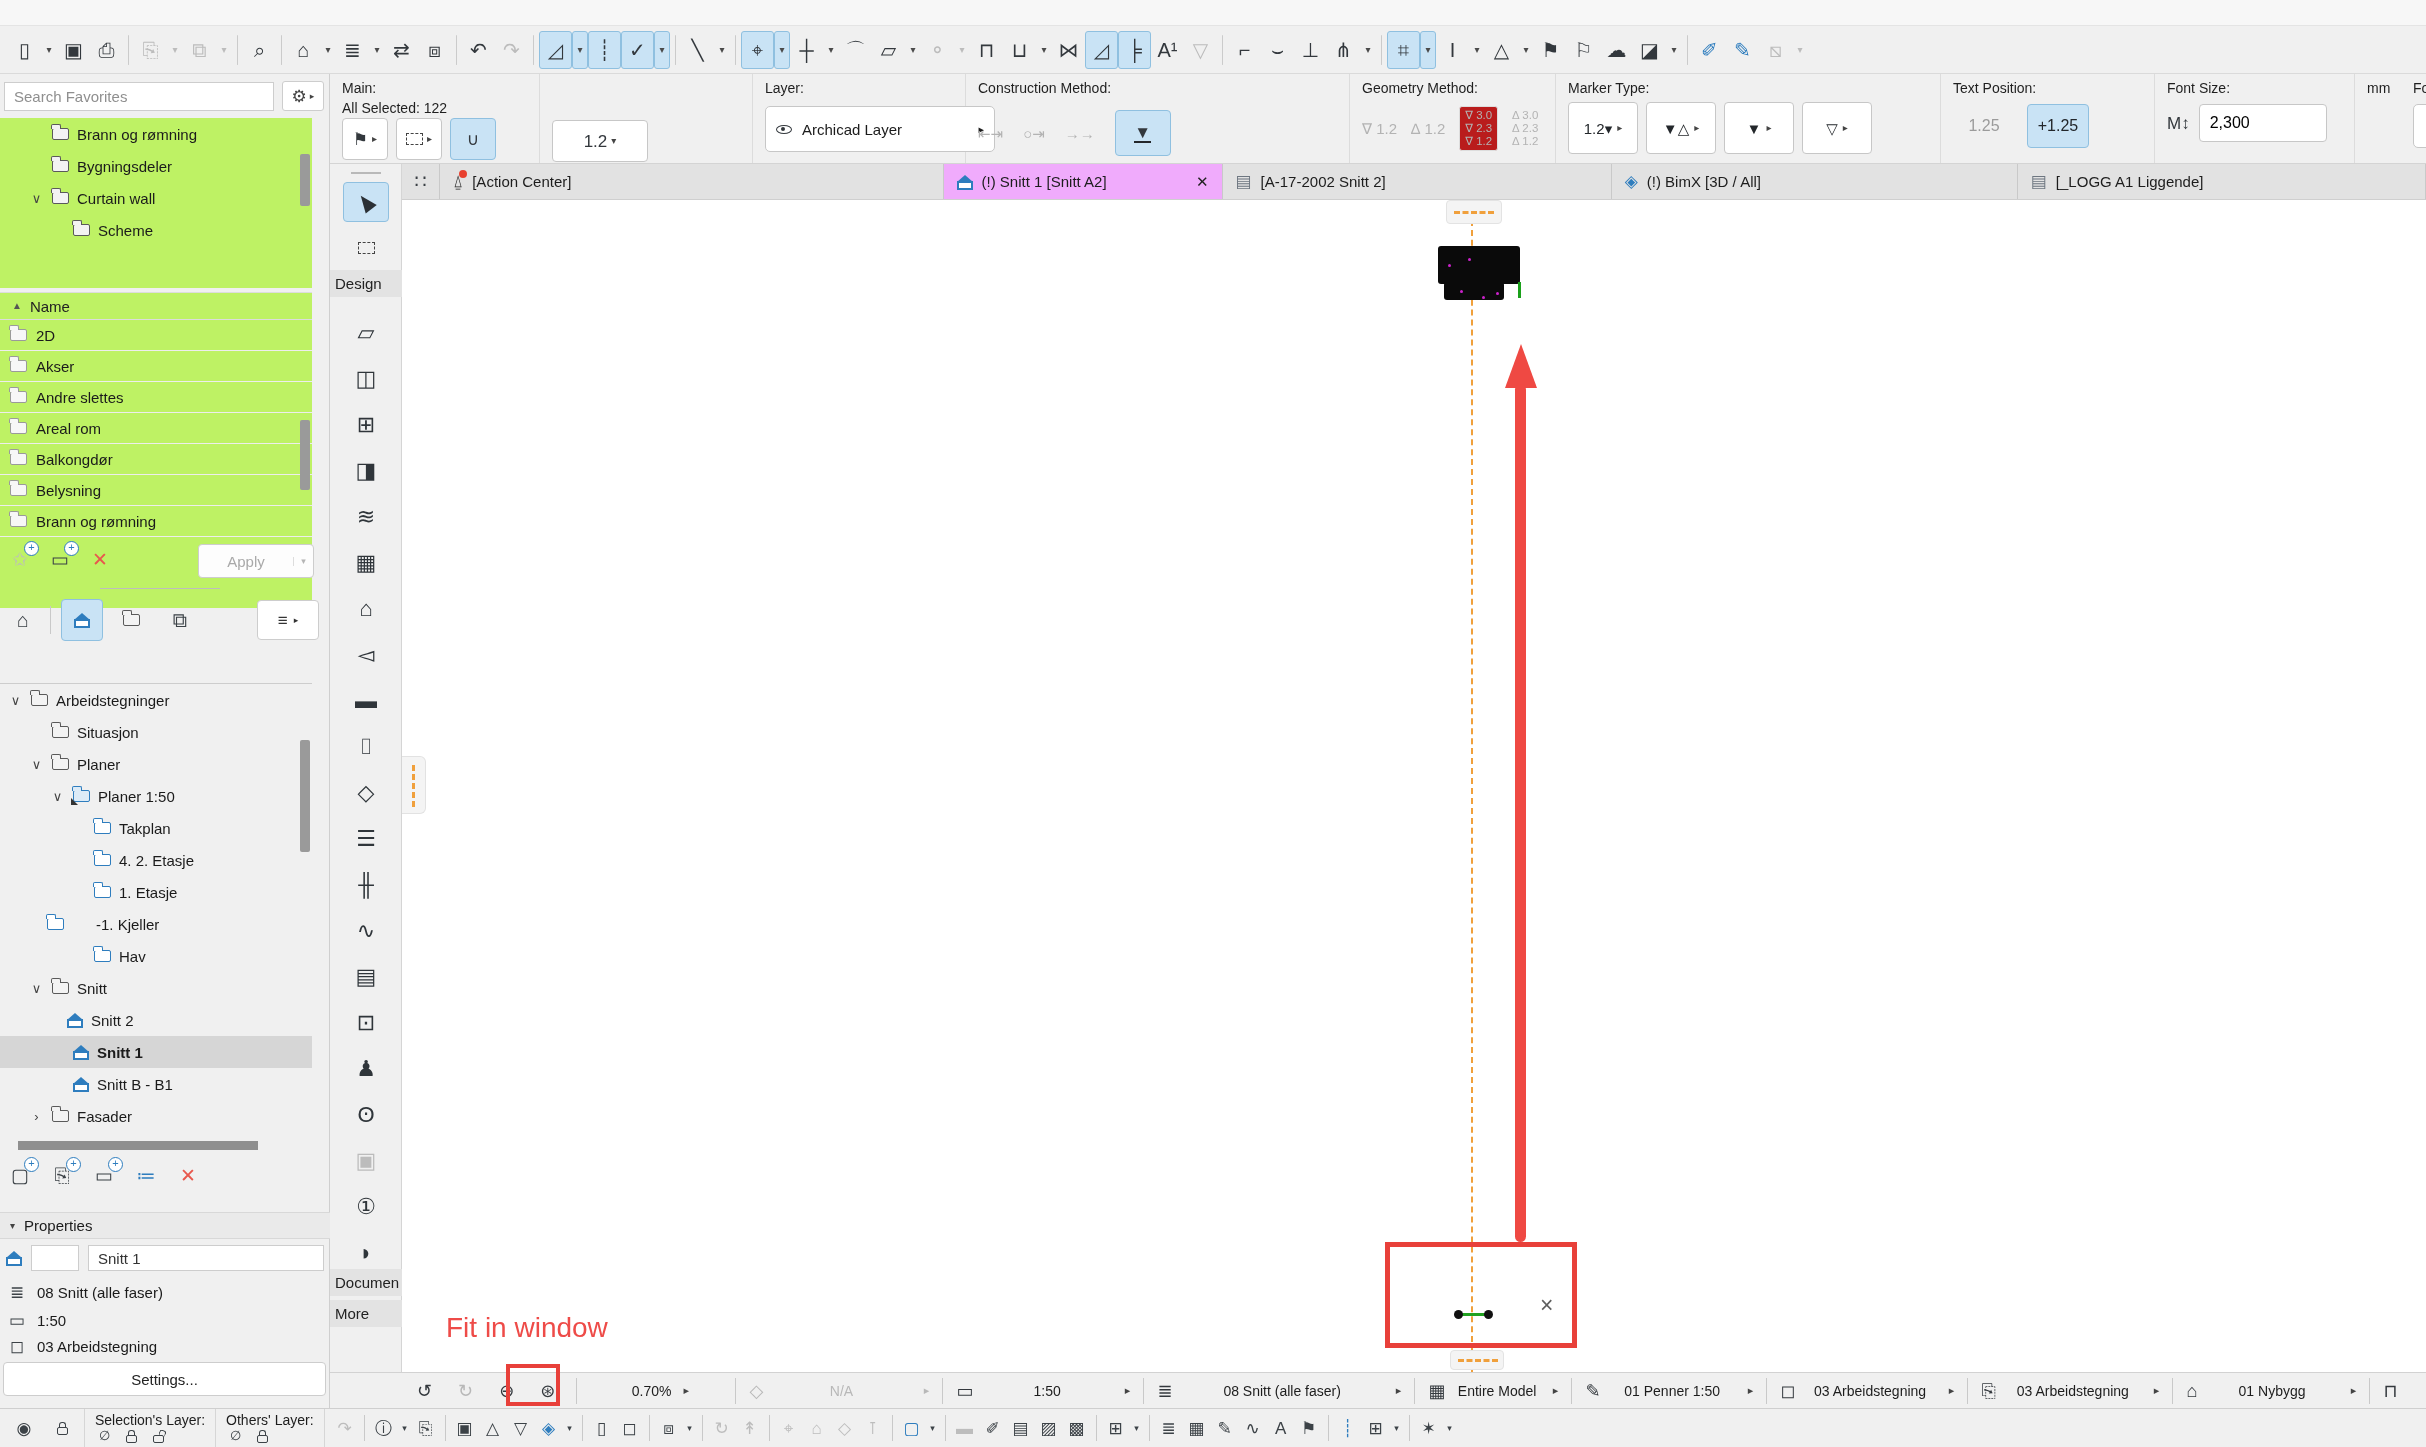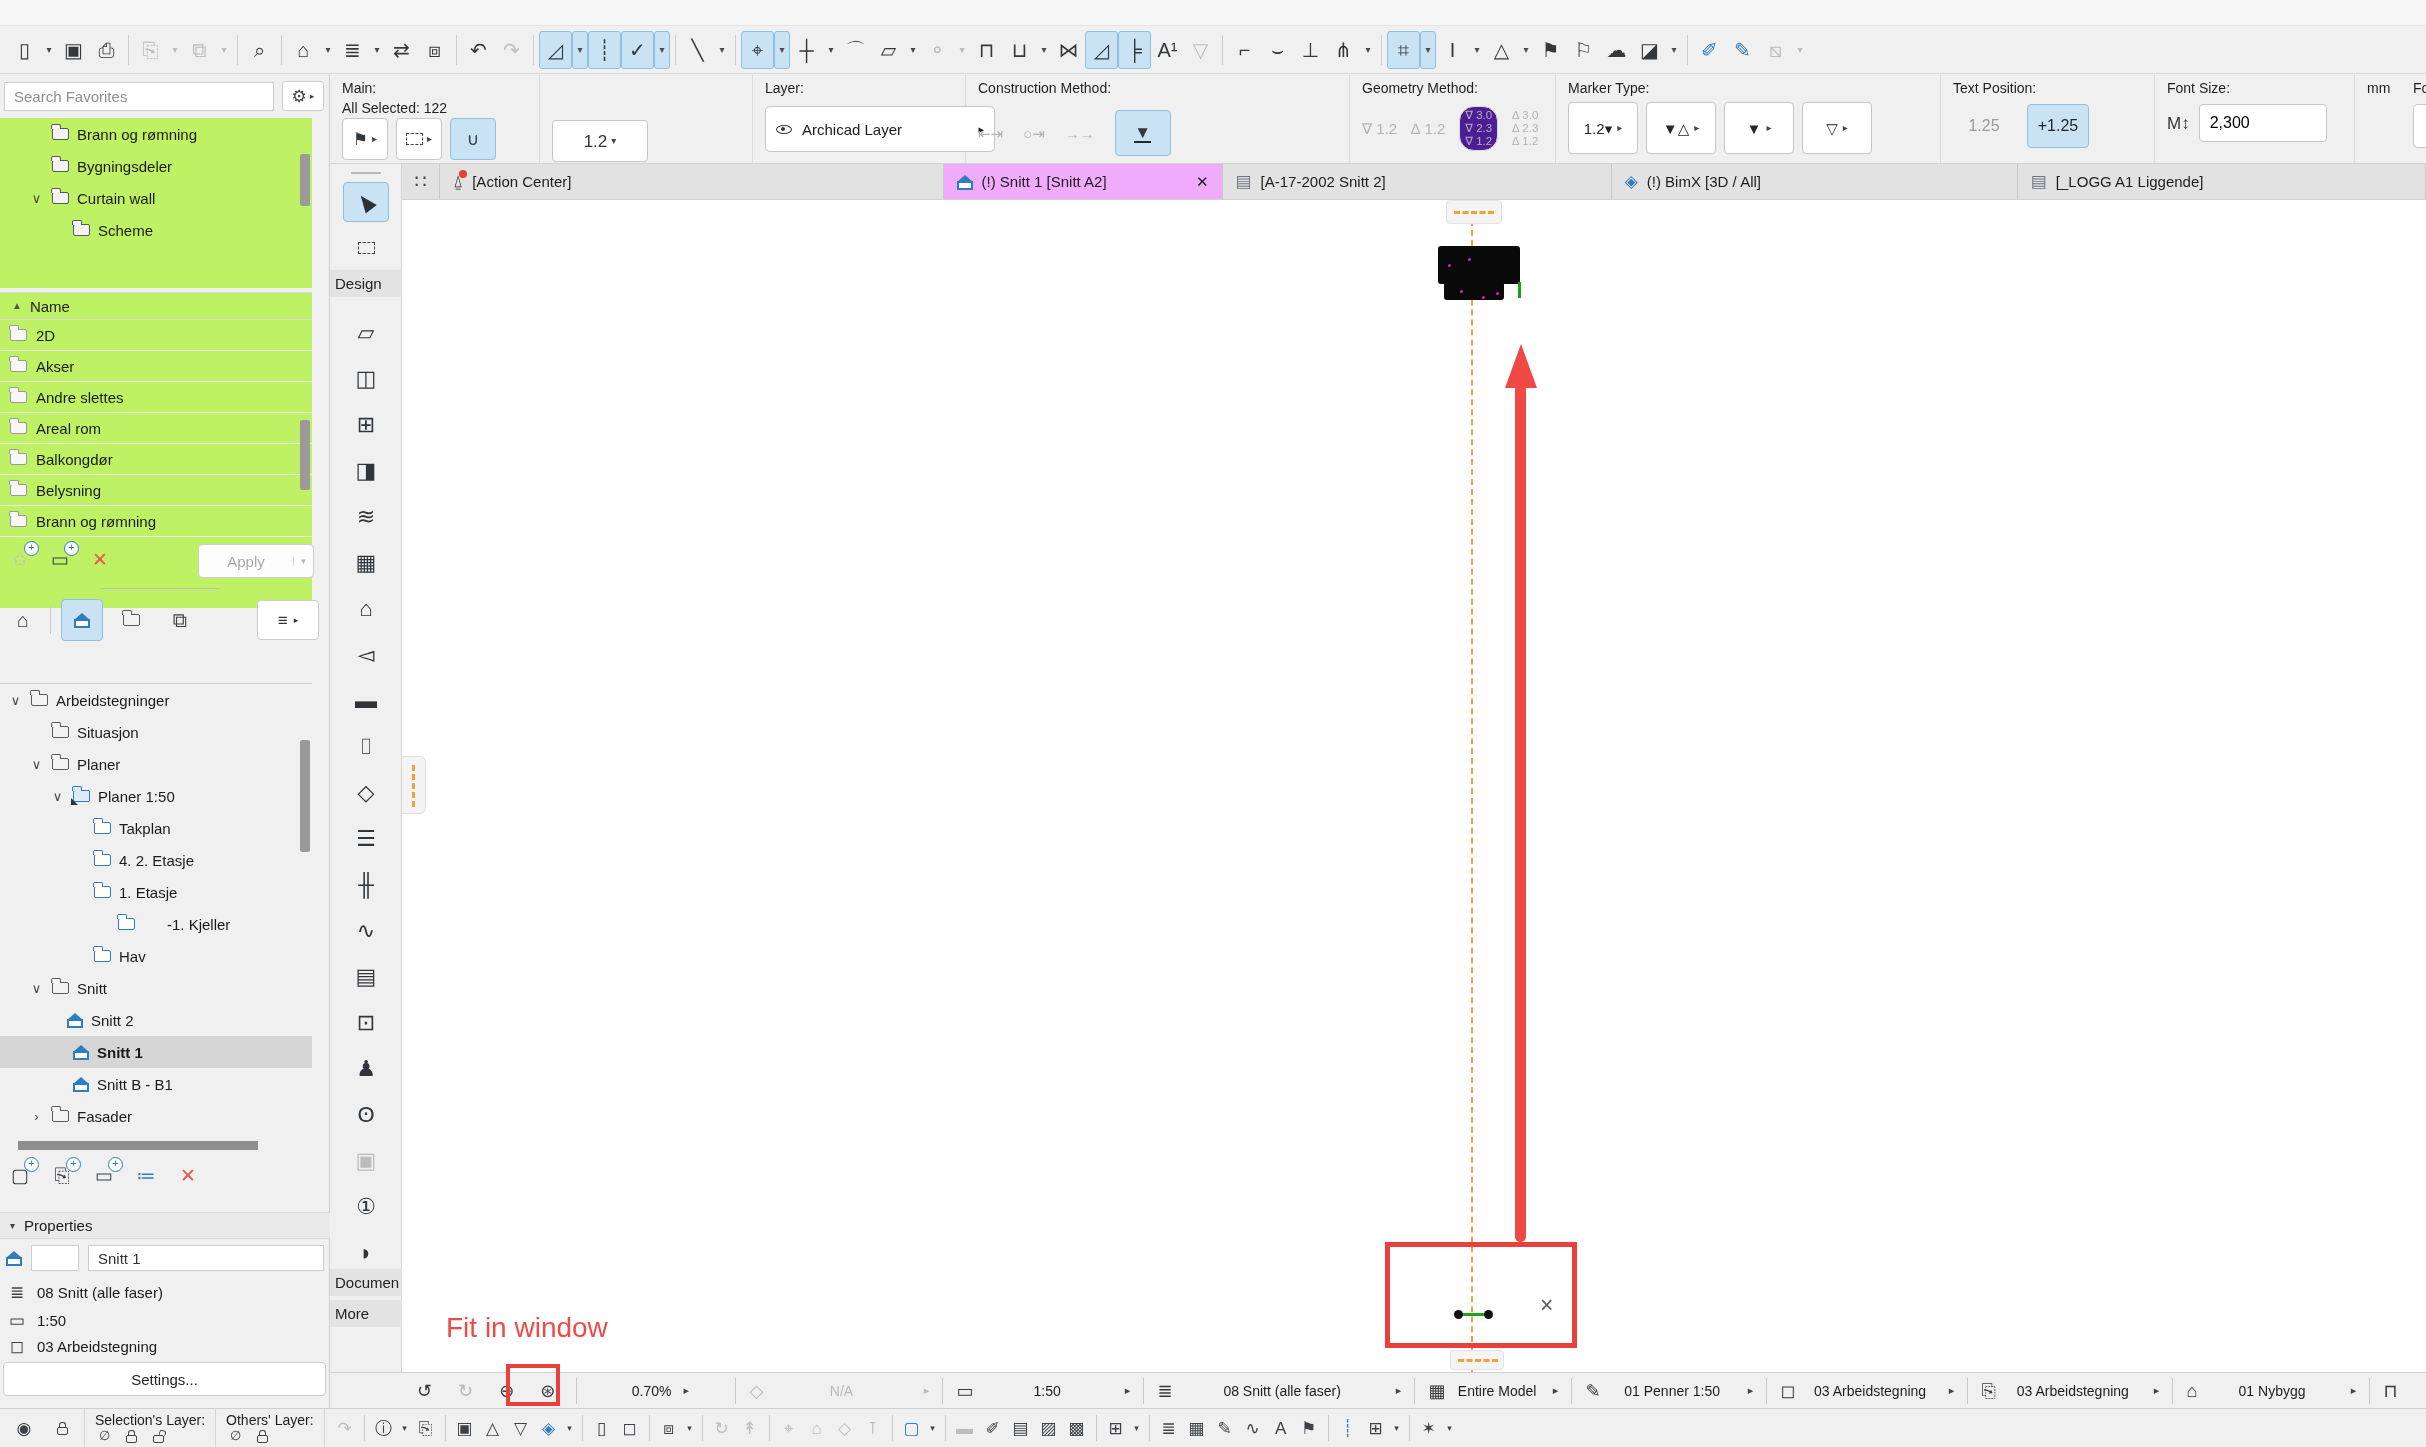--- a/index.html
+++ b/index.html
@@ -33,7 +33,7 @@
   .layer-combo{height:46px;width:230px;background:#fff;border:1px solid #c7c7c7;border-radius:5px;display:flex;align-items:center;gap:10px;padding:0 10px;margin-top:10px}
   .layer-combo .fly{margin-left:auto;font-size:11px}
   .geo-stack{display:flex;flex-direction:column;font-size:11.5px;line-height:13px;color:#b3b3b3}
-  .geo-stack.boxed{background:#4c1d95;border:1px solid #ddd;border-radius:15px;padding:2px 5px}
+  .geo-stack.boxed{background:#b91c1c;border:1px solid #ddd;border-radius:3px;padding:2px 5px}
   .mk-btn{height:52px;width:70px;background:#fff;border:1px solid #c7c7c7;border-radius:4px;display:flex;align-items:center;justify-content:center;gap:5px;font-size:15px;color:#23272b}
   .mk-btn .fly{font-size:10px;color:#444}
   .tp-btn{height:44px;min-width:62px;border-radius:4px;display:flex;align-items:center;justify-content:center;font-size:16px;color:#23272b}

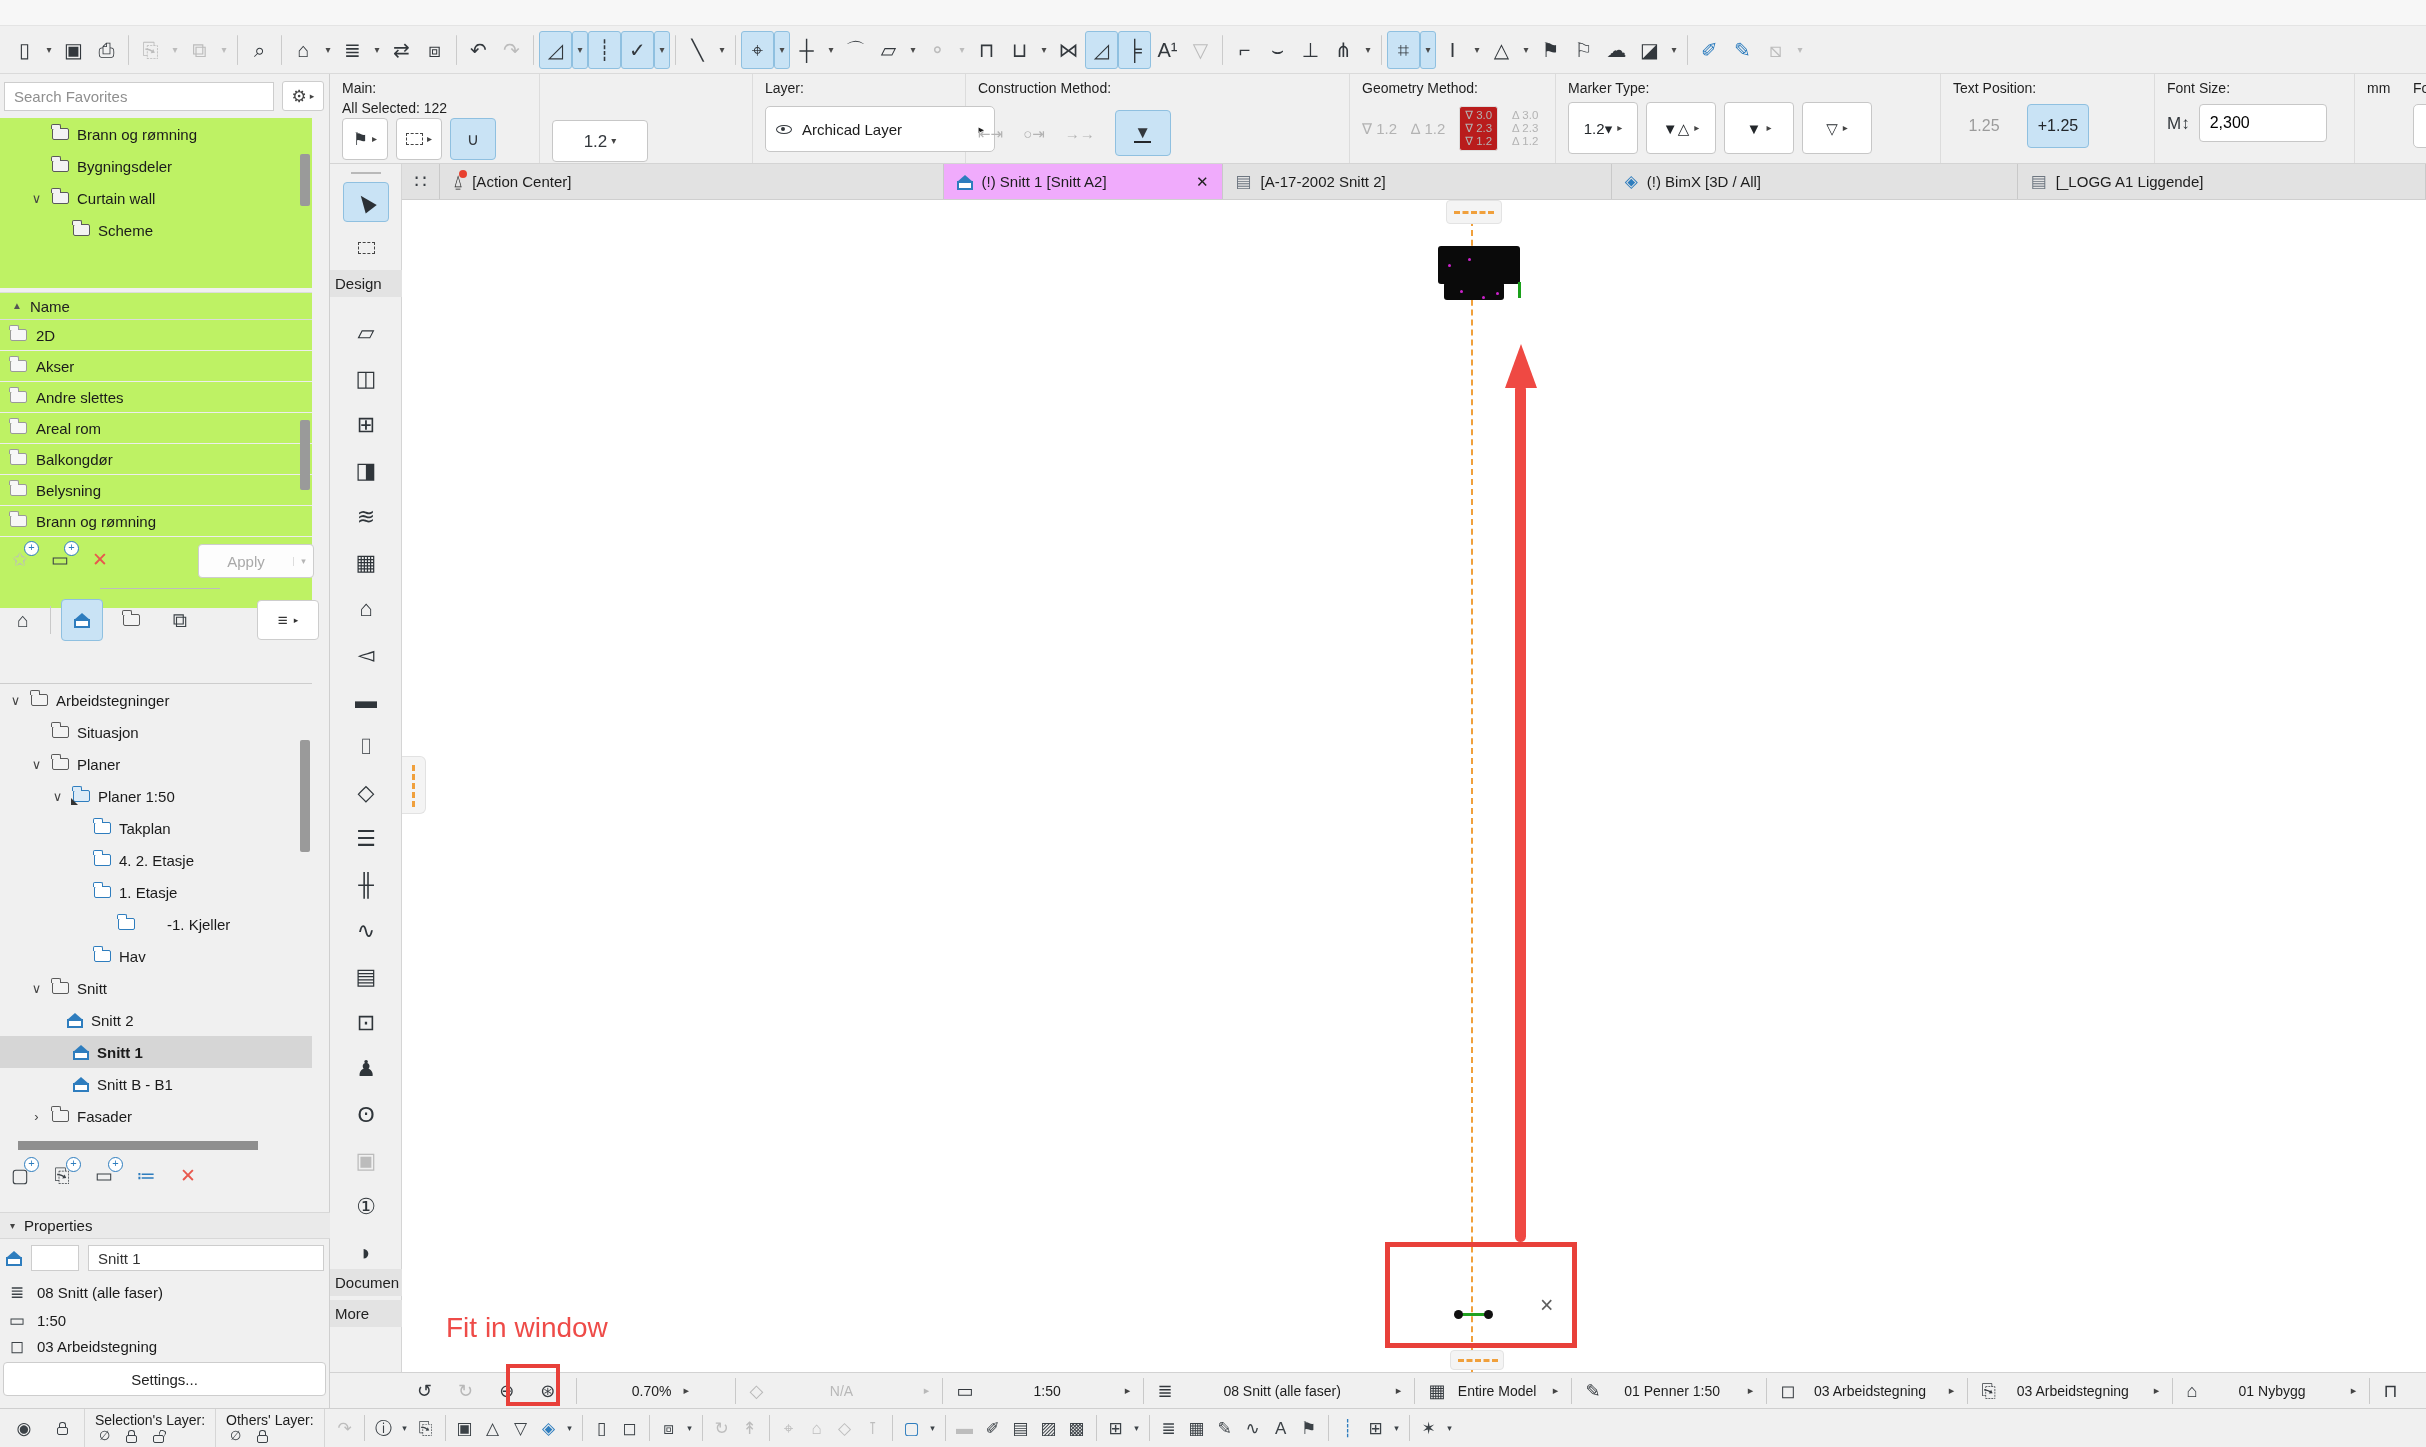--- a/index.html
+++ b/index.html
@@ -733,7 +733,7 @@
           <span>1. Etasje</span>
         </div>
 
-        <div class="trow" style="padding-left: 71px; gap: 32px;">
+        <div class="trow" style=" gap: 32px;">
           <span class="exp" style="visibility: hidden;"></span>
           <span class="ic ic-view"></span>
           <span>-1. Kjeller</span>

